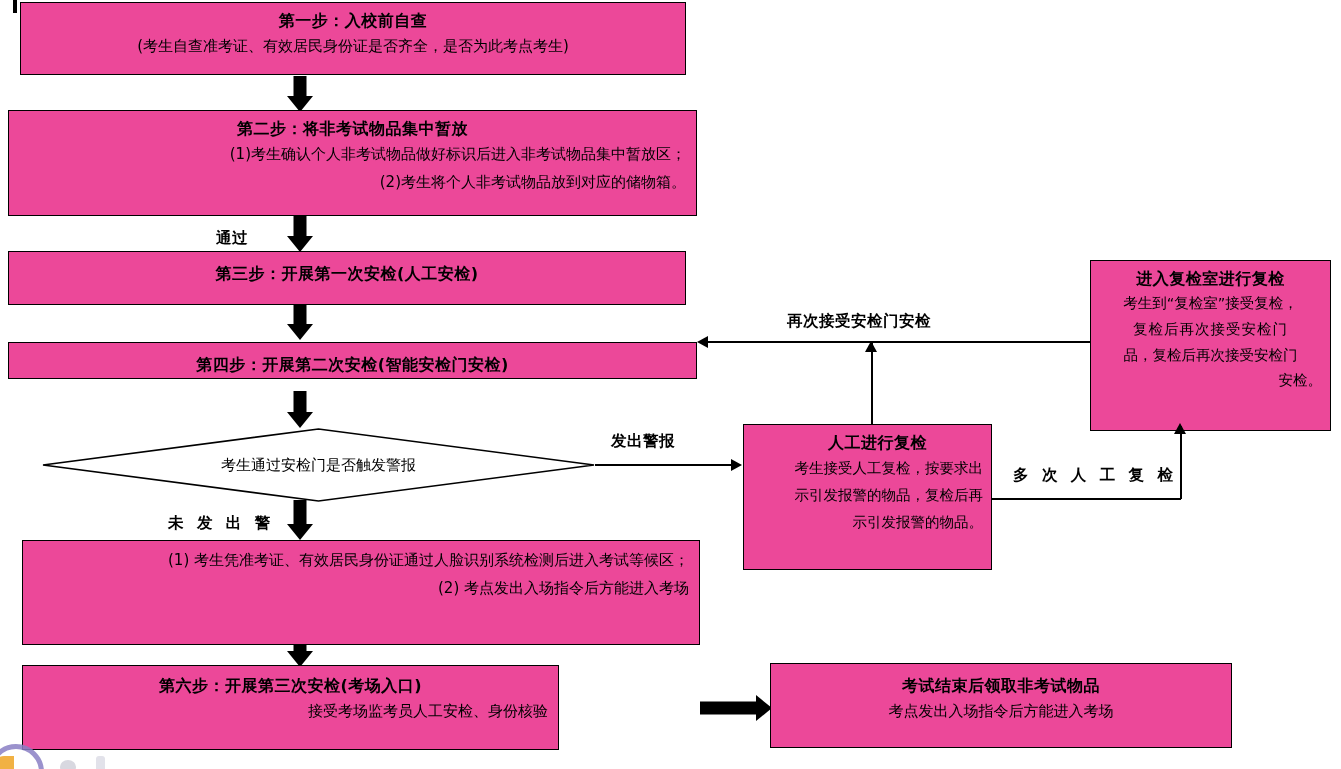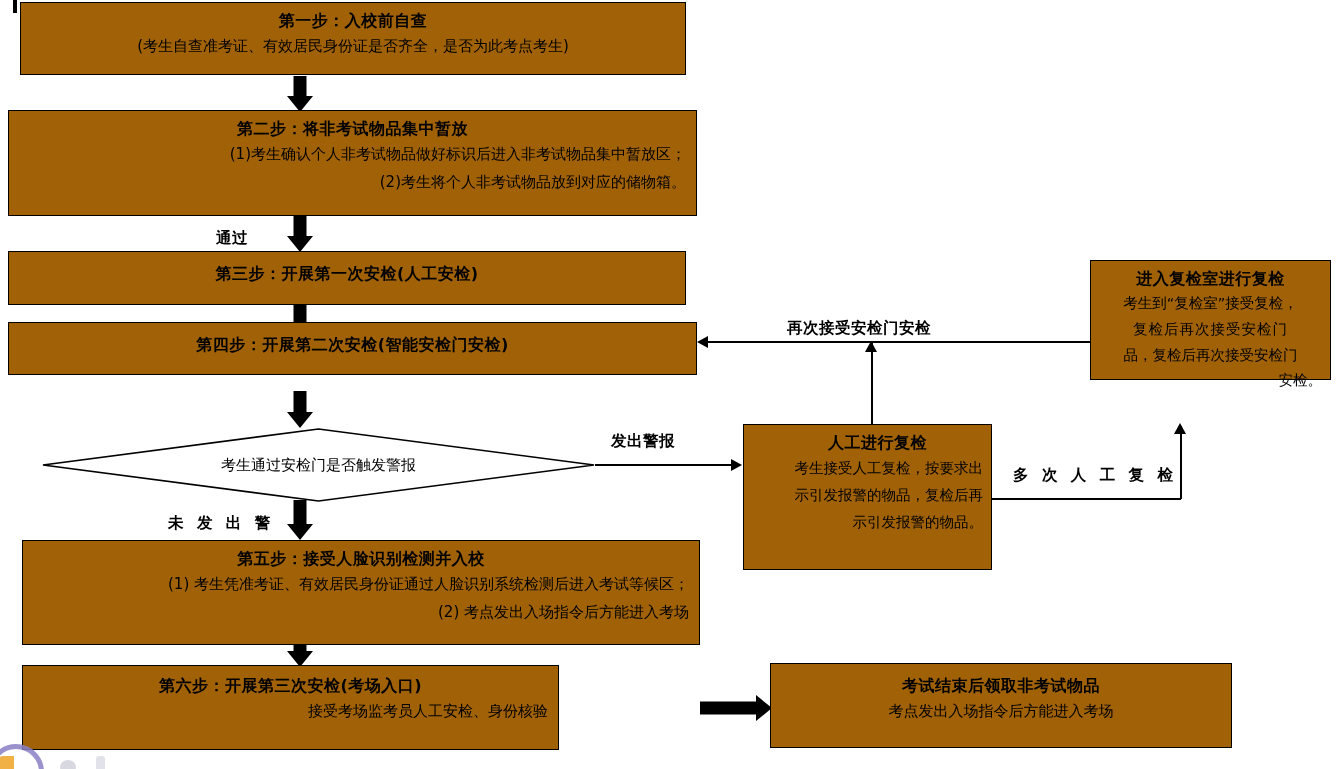--- a/index.html
+++ b/index.html
@@ -22,7 +22,7 @@
     position: absolute;
     border: 1.5px solid #000000;
     box-sizing: border-box;
-    background: #a16207;
+    background: #ec4899;
   }
   .box-title {
     font-weight: bold;

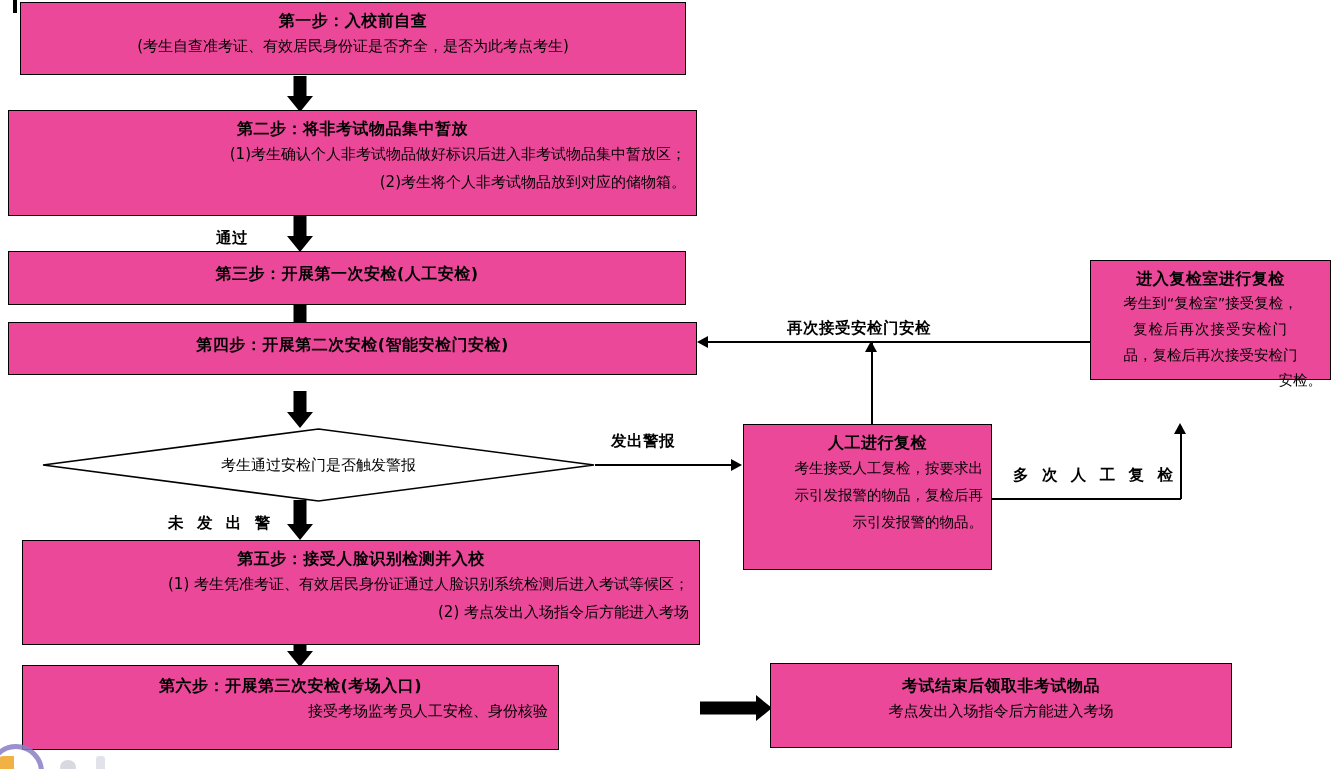--- a/index.html
+++ b/index.html
@@ -252,7 +252,7 @@
     </div>
   </div>
 
-  <div class="box" style="left:1090px; top:260px; width:241px; height:120px;">
+  <div class="box" style="left:1090px; top:260px; width:241px; height:171px;">
     <div class="pad" style="padding:6px 8px 0 8px;">
       <div class="box-title">进入复检室进行复检</div>
       <div class="box-line-c" style="font-size:14.5px; line-height:1.78;">考生到“复检室”接受复检，</div>

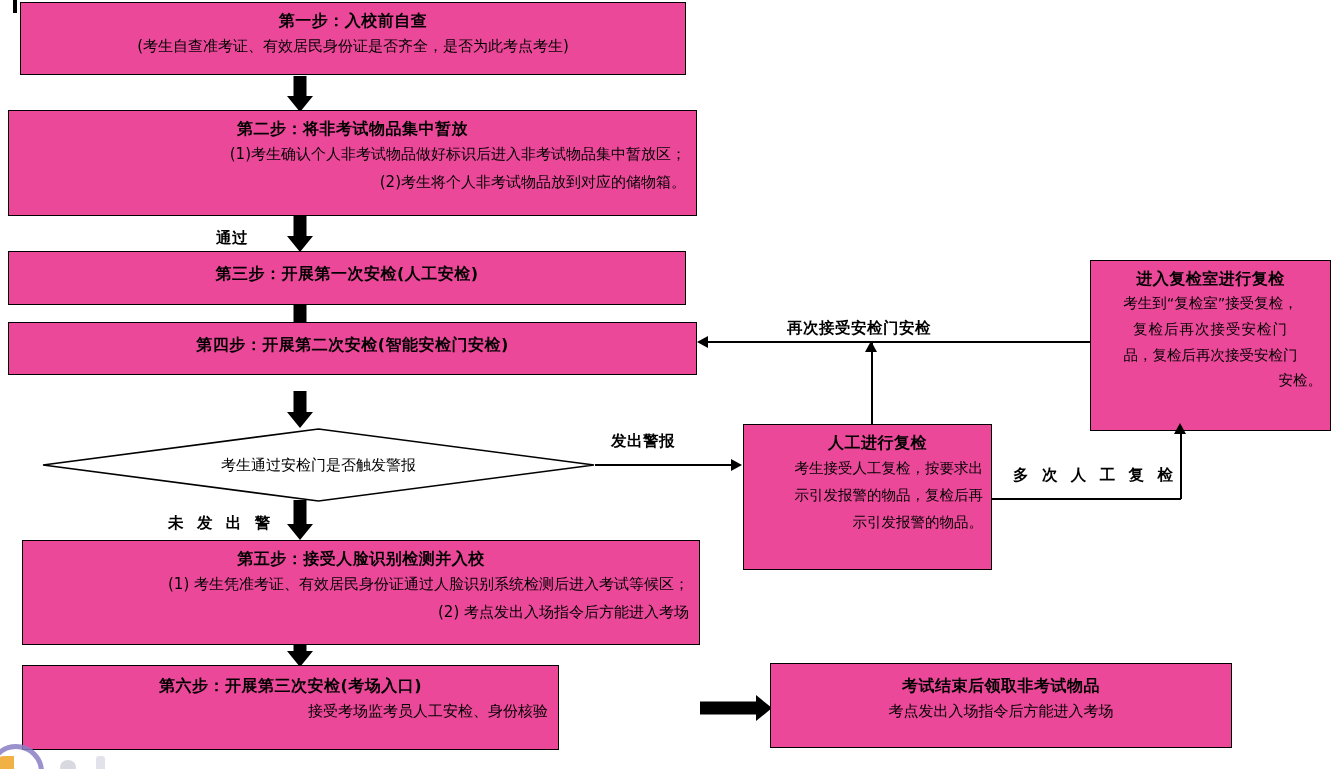--- a/index.html
+++ b/index.html
@@ -264,7 +264,7 @@
 
   <div class="hline" style="left:705px; top:341px; width:386px;"></div>
   <div class="head-left-thin" style="left:697px; top:336px;"></div>
-  <div class="label" style="left:787px; top:318px;">再次接受安检门安检</div>
+  <div class="label" style="left:787px; top:311px;">再次接受安检门安检</div>
 
   <div class="vline" style="left:871px; top:341px; height:83px;"></div>
   <div class="head-up-thin" style="left:865px; top:341px;"></div>

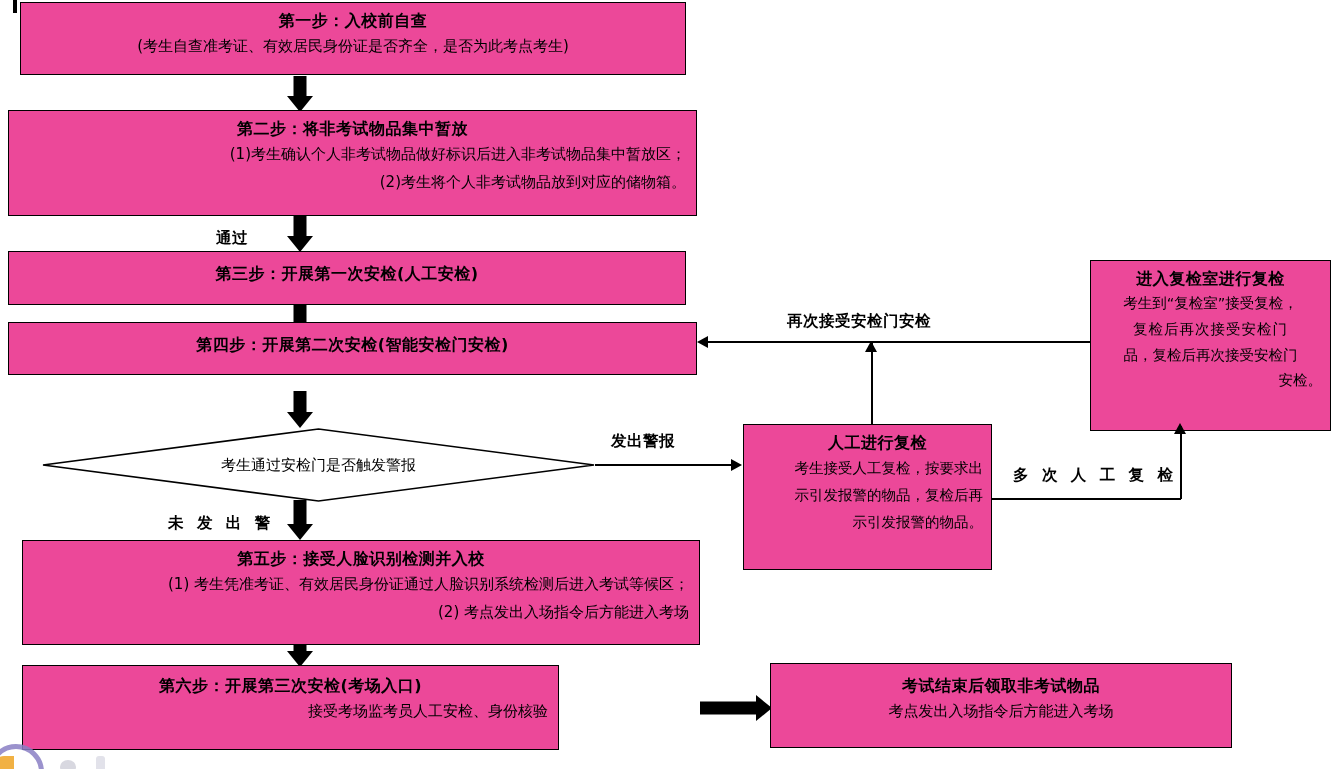--- a/index.html
+++ b/index.html
@@ -190,7 +190,7 @@
     <div class="head"></div>
   </div>
 
-  <div class="box" style="left:8px; top:322px; width:689px; height:53px;">
+  <div class="box" style="left:8px; top:342px; width:689px; height:37px;">
     <div class="pad" style="padding-top:10px;">
       <div class="box-title">第四步：开展第二次安检(智能安检门安检)</div>
     </div>

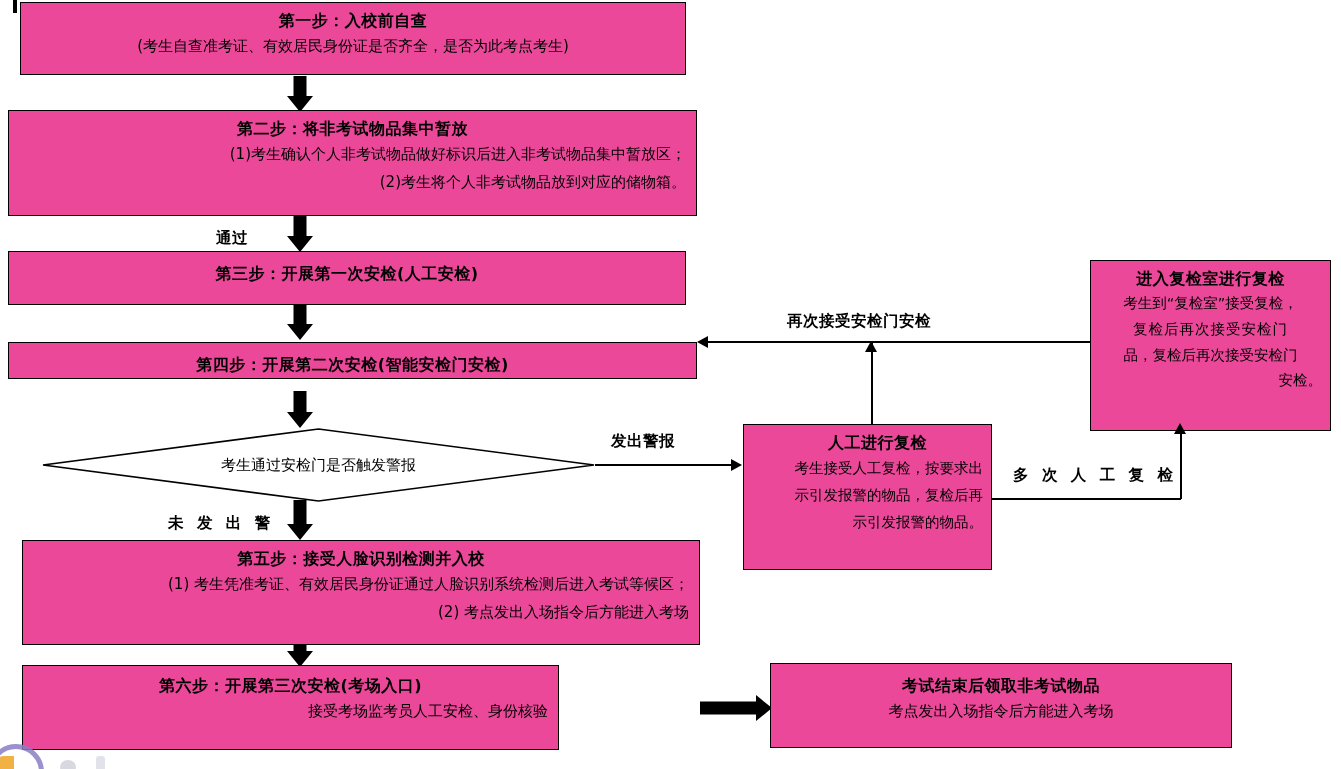--- a/index.html
+++ b/index.html
@@ -220,7 +220,6 @@
 
   <div class="box" style="left:22px; top:540px; width:678px; height:105px;">
     <div class="pad">
-      <div class="box-title">第五步：接受人脸识别检测并入校</div>
       <div class="box-line">(1) 考生凭准考证、有效居民身份证通过人脸识别系统检测后进入考试等候区；</div>
       <div class="box-line">(2) 考点发出入场指令后方能进入考场</div>
     </div>

